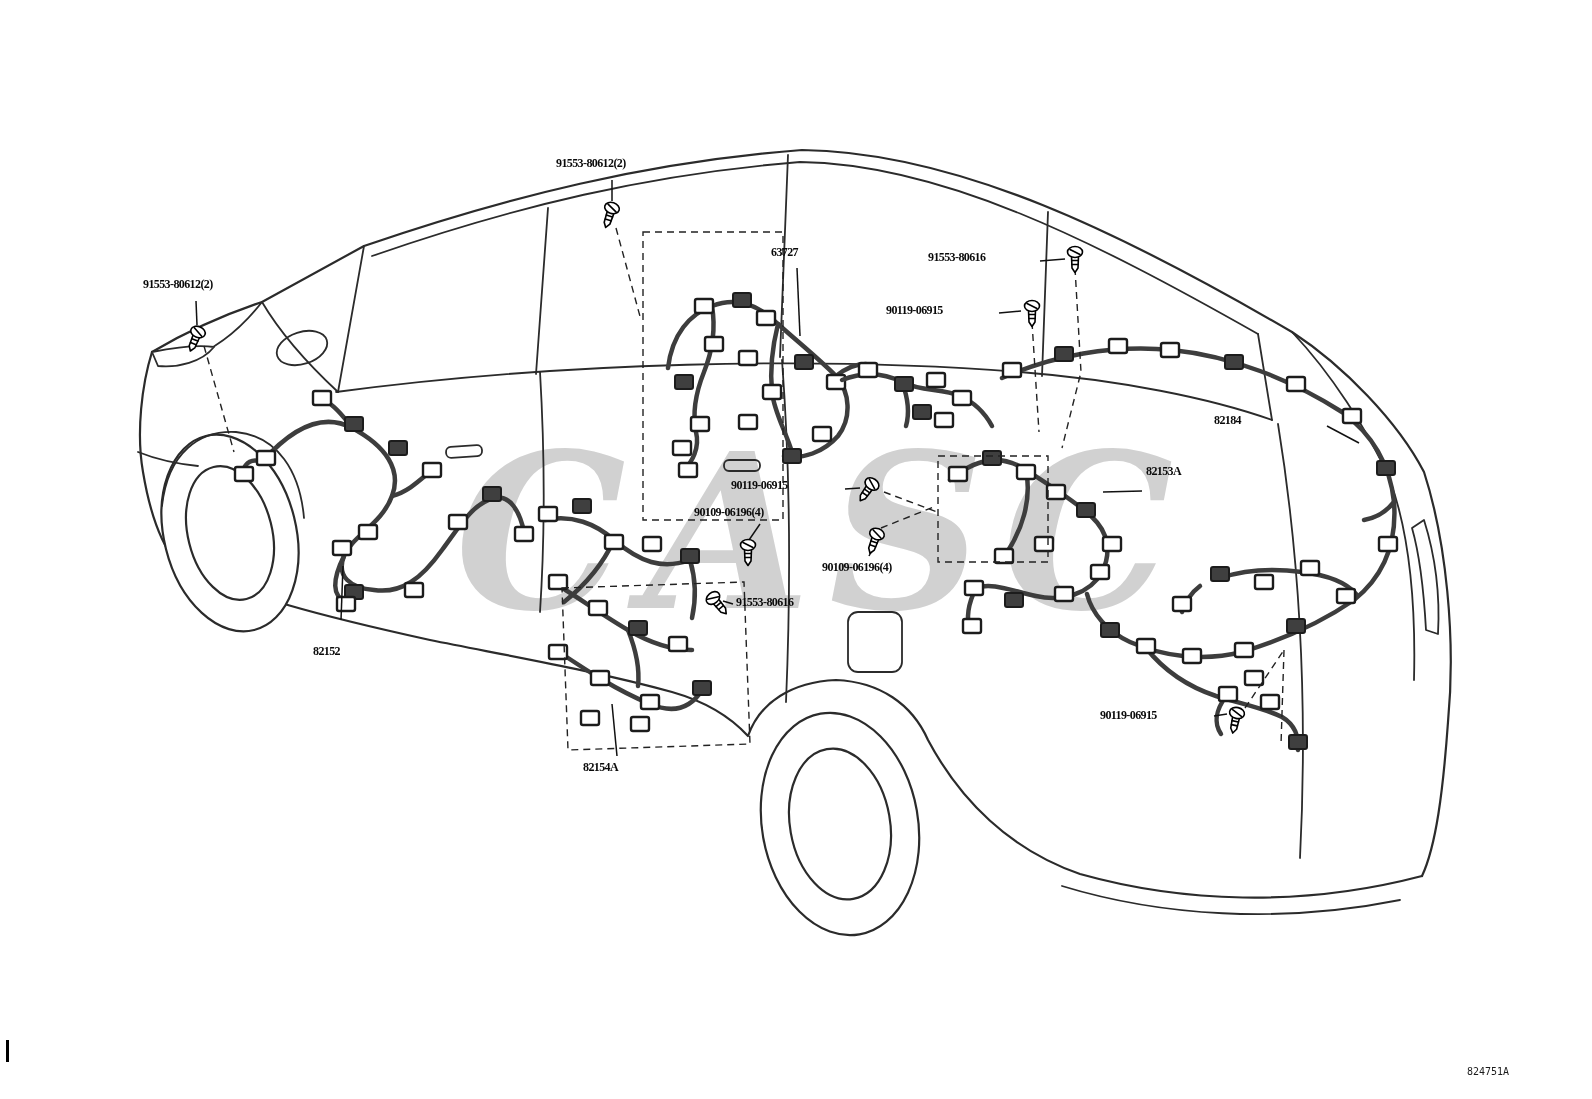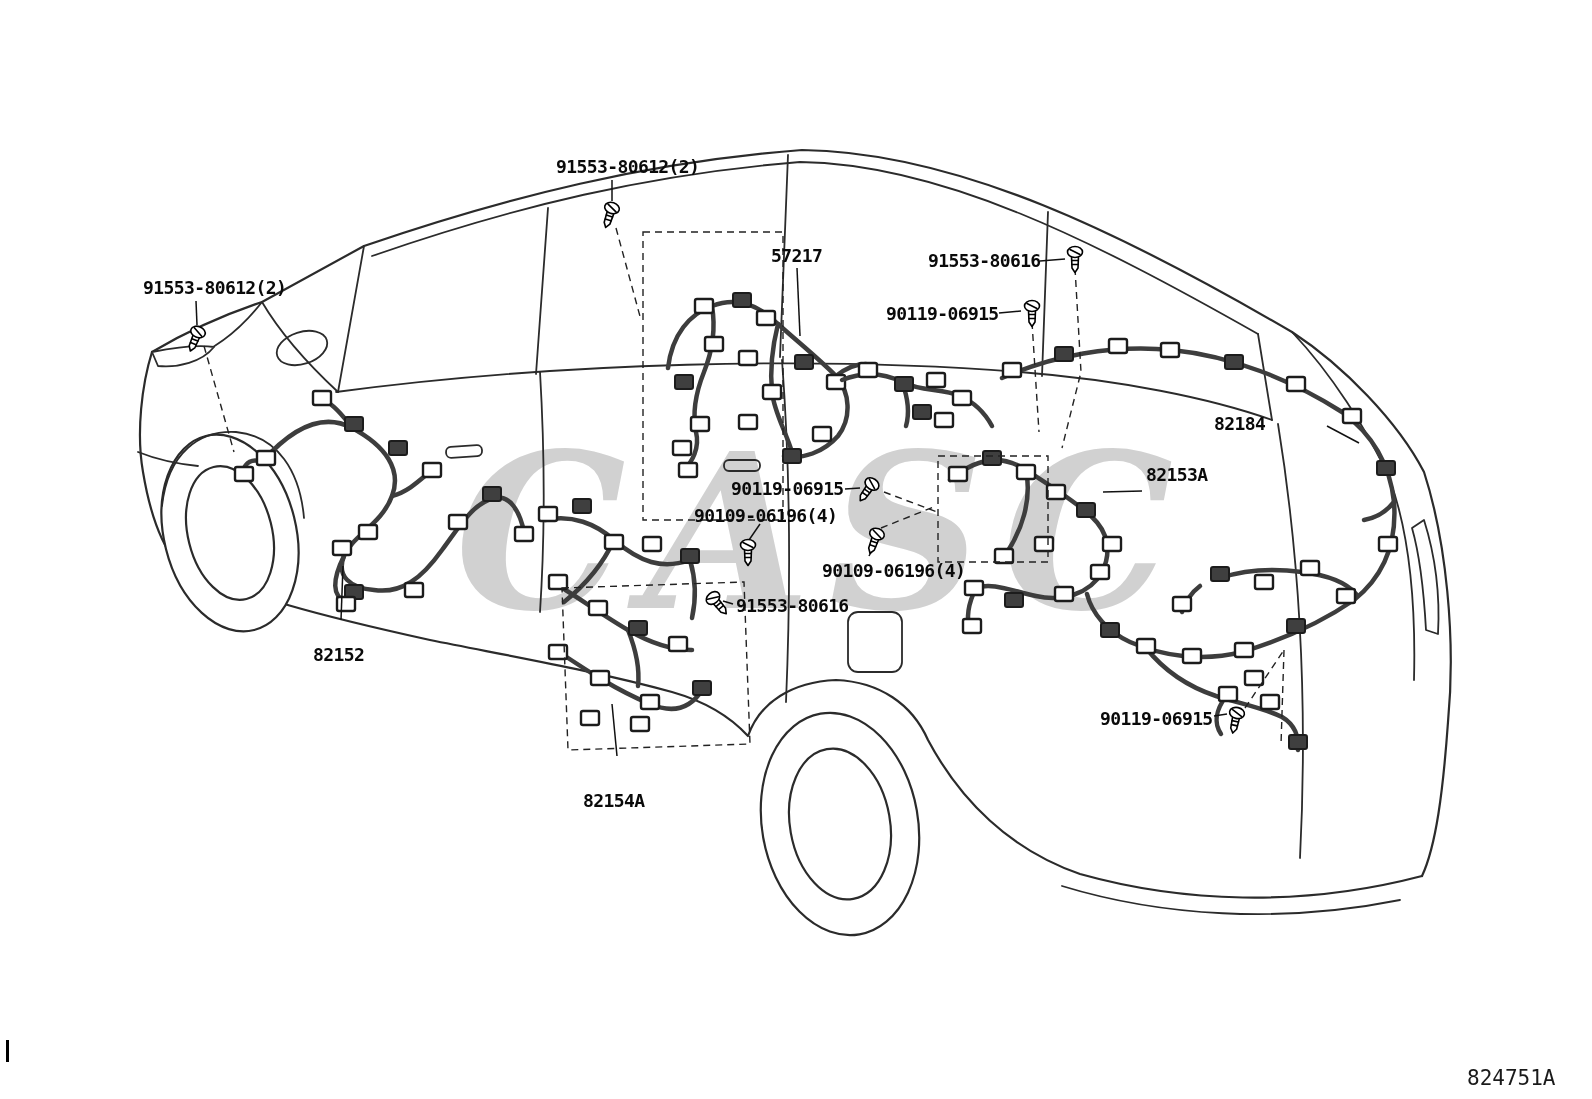--- a/index.html
+++ b/index.html
@@ -6,8 +6,8 @@
   #page{position:relative;width:1592px;height:1099px;background:#fff;overflow:hidden;
         font-family:"DejaVu Sans Mono", monospace;}
   #diagram-svg{position:absolute;left:0;top:0;}
-  .plabel{position:absolute;white-space:nowrap;font-size:18px;font-weight:bold;
-          color:#0a0a0a;letter-spacing:-0.6px;}
+  .plabel{position:absolute;white-space:nowrap;font-size:12px;font-weight:bold;
+          color:#0a0a0a;letter-spacing:-0.6px;font-family:Liberation Serif, serif;}
   .docnum{position:absolute;white-space:nowrap;font-size:21px;color:#1a1a1a;}
   .edge-tick{position:absolute;left:6px;top:1040px;width:3px;height:22px;background:#000;}
   

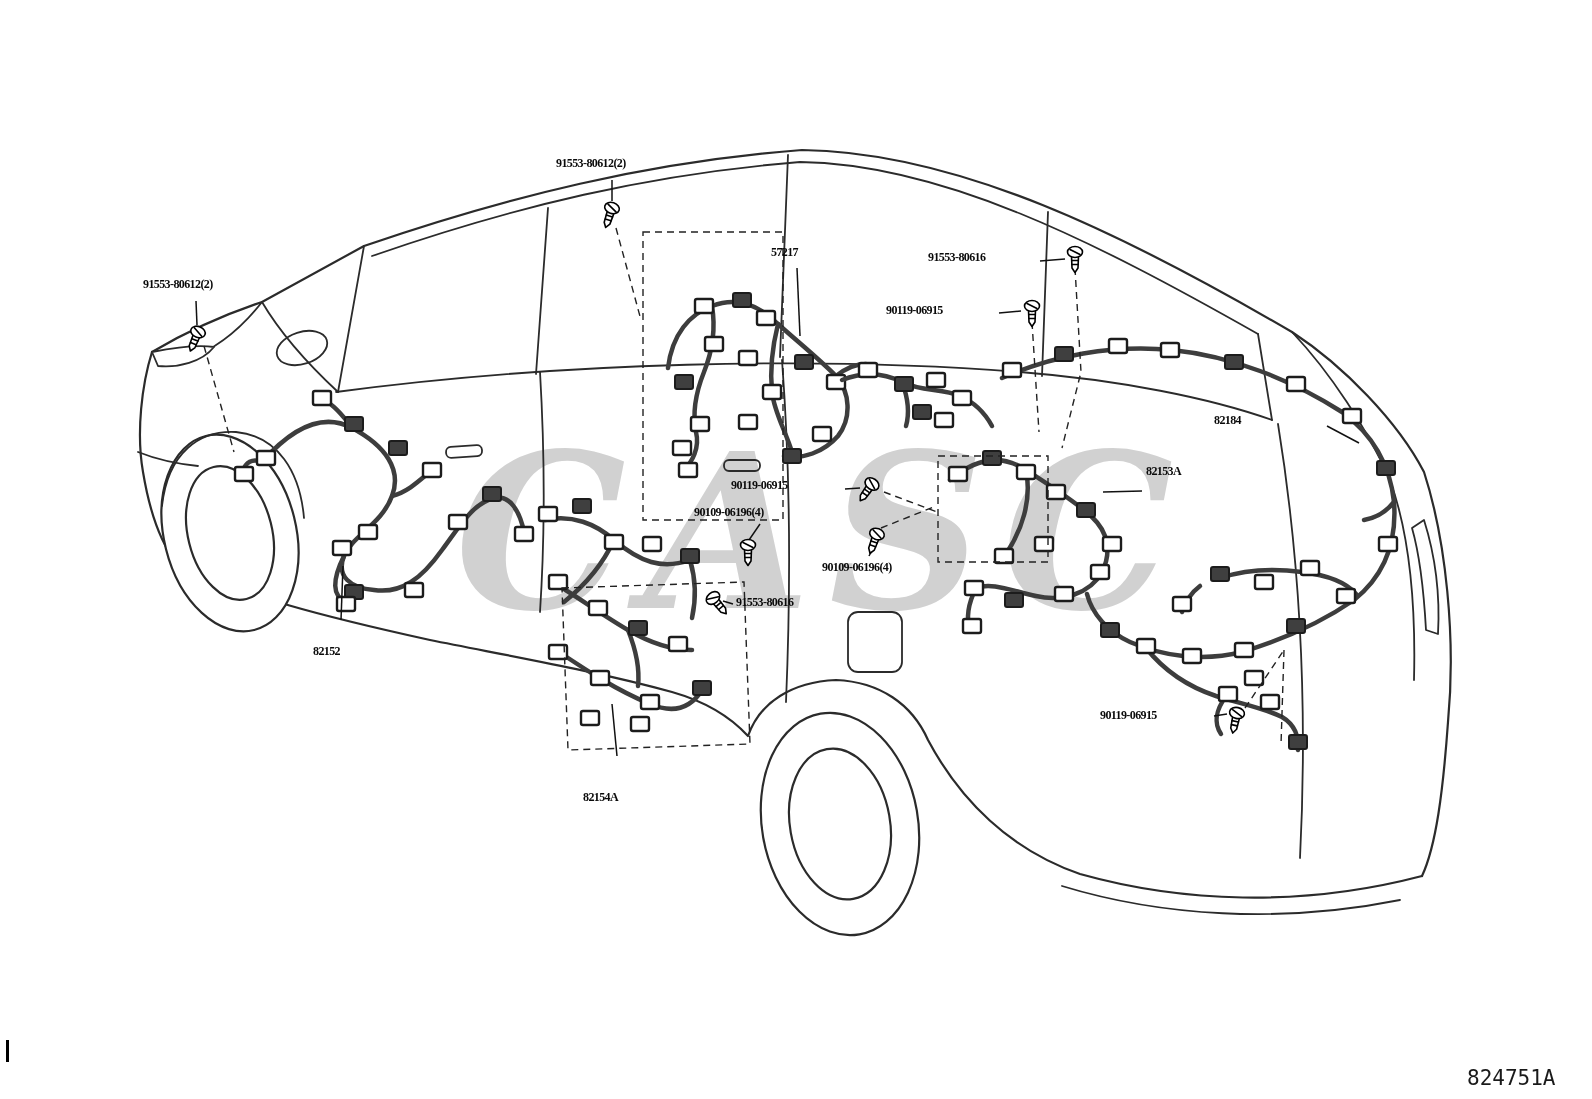--- a/index.html
+++ b/index.html
@@ -272,7 +272,7 @@
 
   <div class="plabel" style="left:556px;top:156px">91553-80612(2)</div>
   <div class="plabel" style="left:143px;top:277px">91553-80612(2)</div>
-  <div class="plabel" style="left:771px;top:245px">57217</div>
+  <div class="plabel" style="left:771px;top:245px">63727</div>
   <div class="plabel" style="left:928px;top:250px">91553-80616</div>
   <div class="plabel" style="left:886px;top:303px">90119-06915</div>
   <div class="plabel" style="left:1214px;top:413px">82184</div>

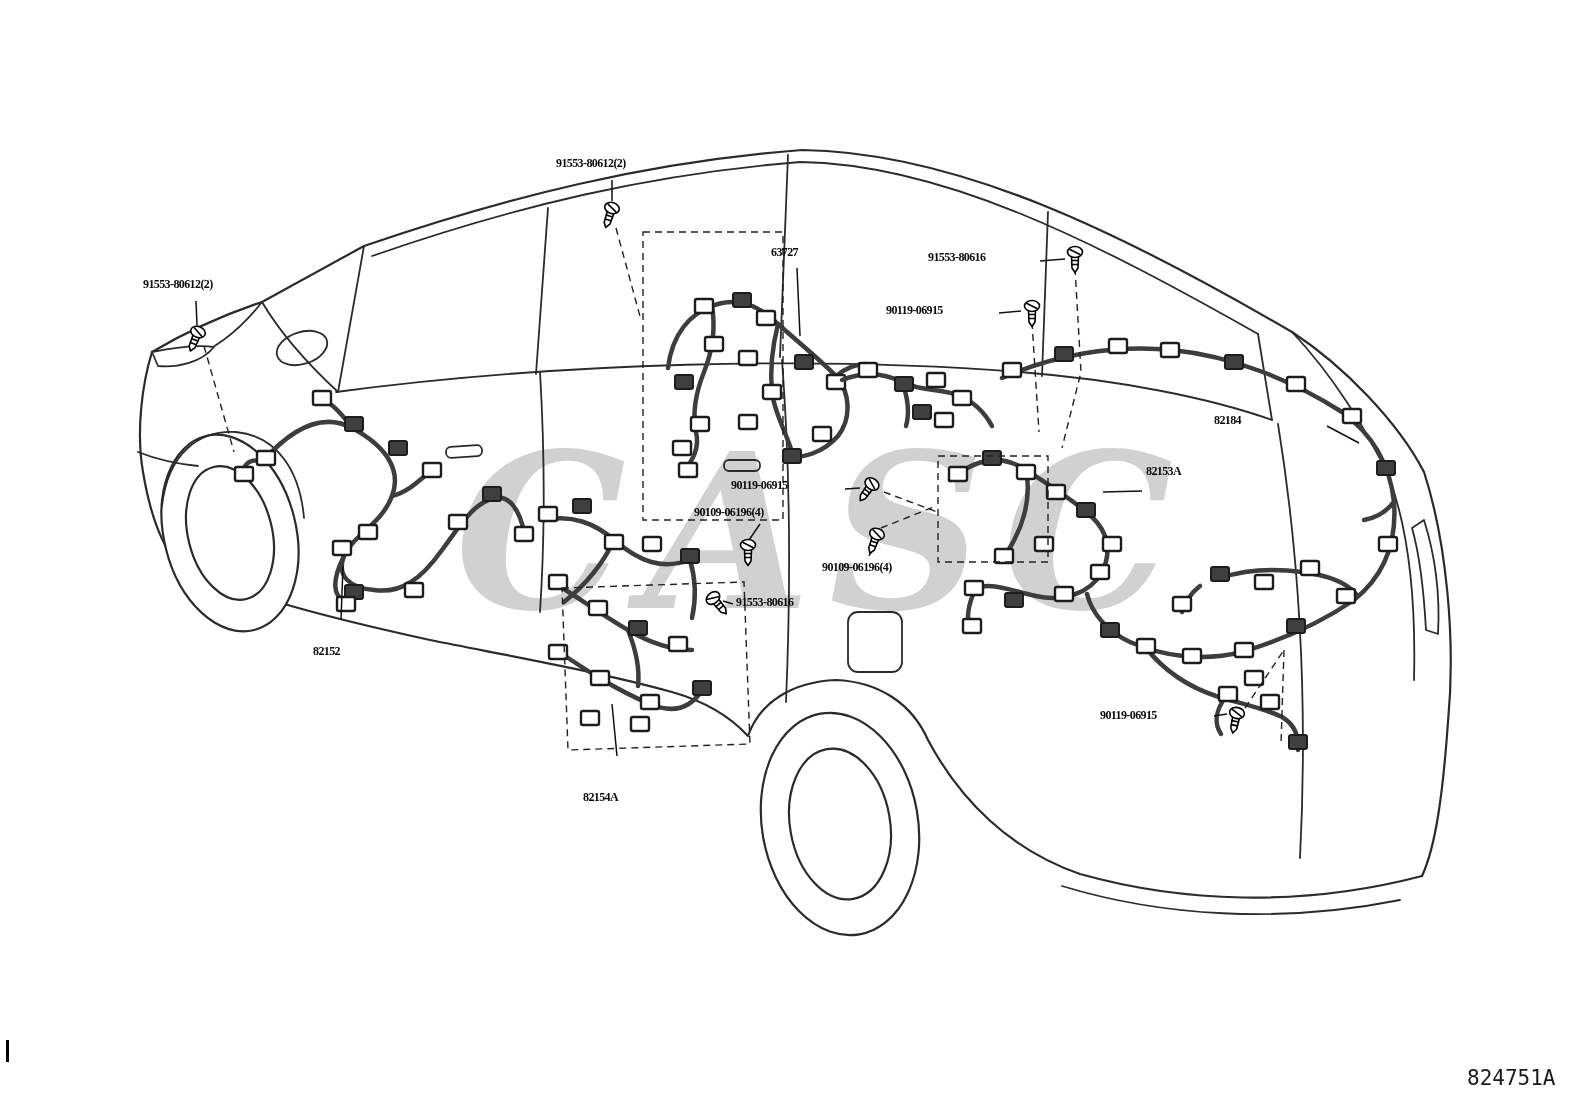--- a/index.html
+++ b/index.html
@@ -282,7 +282,7 @@
   <div class="plabel" style="left:822px;top:560px">90109-06196(4)</div>
   <div class="plabel" style="left:736px;top:595px">91553-80616</div>
   <div class="plabel" style="left:313px;top:644px">82152</div>
-  <div class="plabel" style="left:583px;top:790px">82154A</div>
+  <div class="plabel" style="left:583px;top:760px">82154A</div>
   <div class="plabel" style="left:1100px;top:708px">90119-06915</div>
 
   <div class="docnum" style="left:1467px;top:1066px">824751A</div>

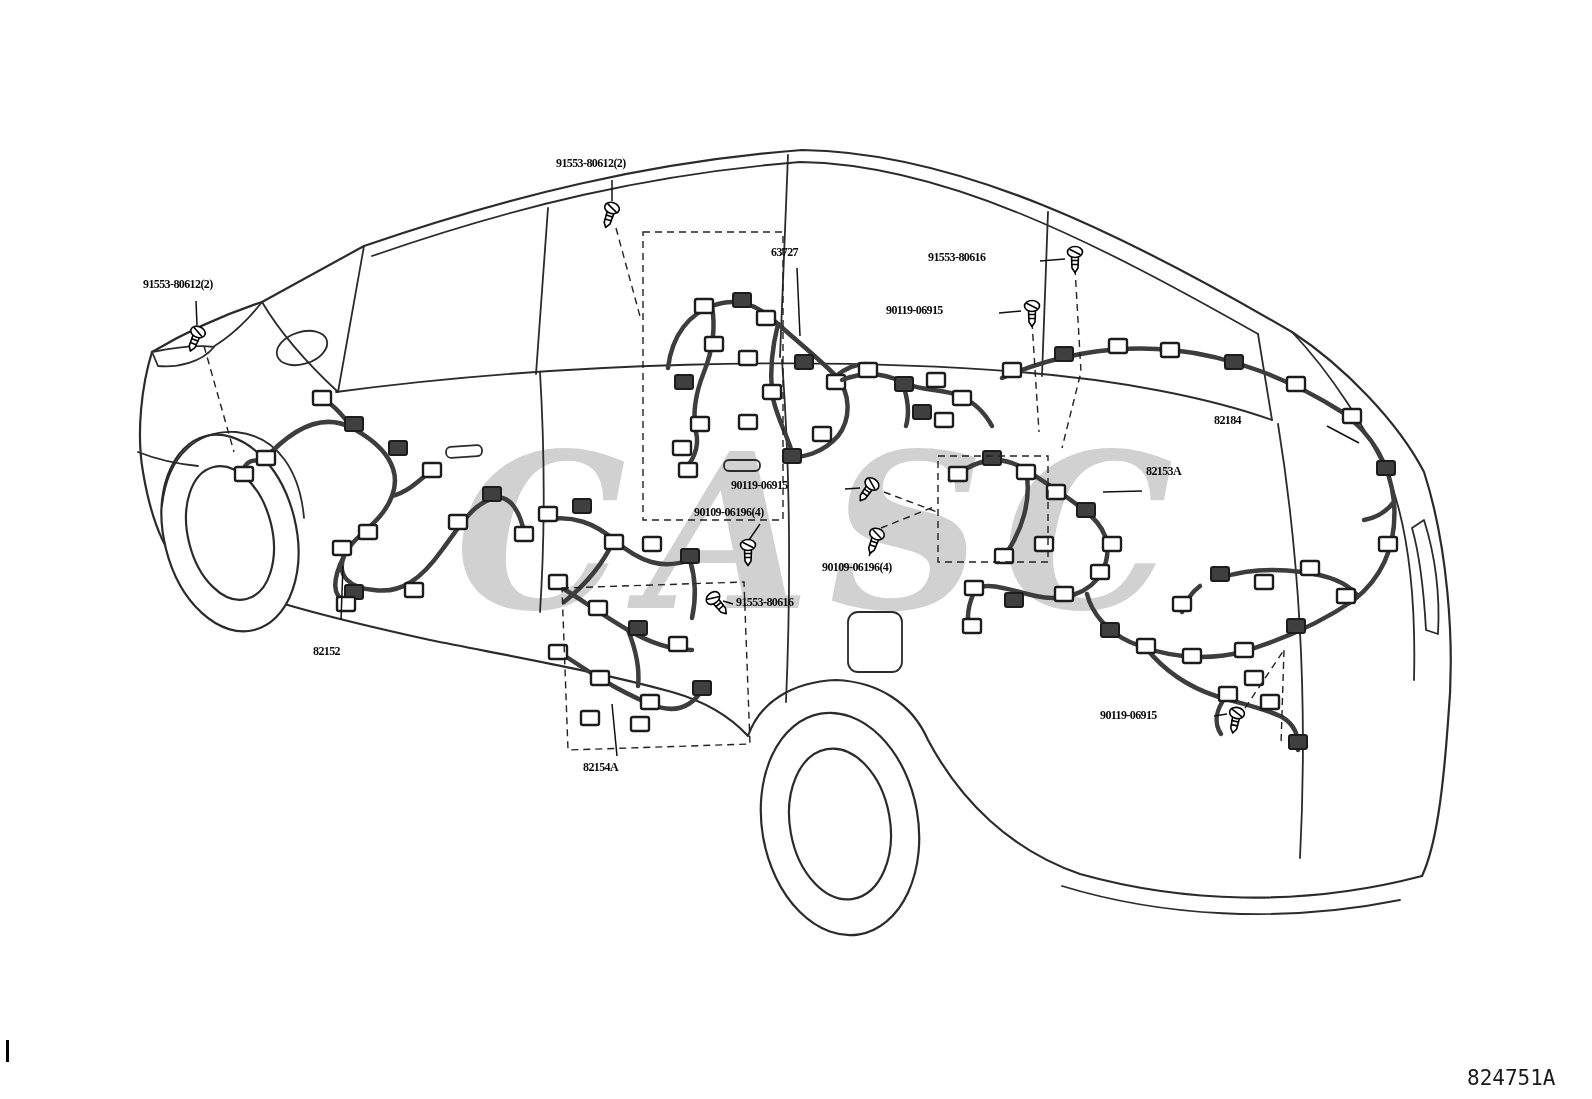--- a/index.html
+++ b/index.html
@@ -8,7 +8,7 @@
   #diagram-svg{position:absolute;left:0;top:0;}
   .plabel{position:absolute;white-space:nowrap;font-size:12px;font-weight:bold;
           color:#0a0a0a;letter-spacing:-0.6px;font-family:Liberation Serif, serif;}
-  .docnum{position:absolute;white-space:nowrap;font-size:21px;color:#1a1a1a;}
+  .docnum{position:absolute;white-space:nowrap;font-size:10px;color:#1a1a1a;}
   .edge-tick{position:absolute;left:6px;top:1040px;width:3px;height:22px;background:#000;}
   
   .body path, .body ellipse{fill:none;stroke:#2b2b2b;stroke-width:2.2;

